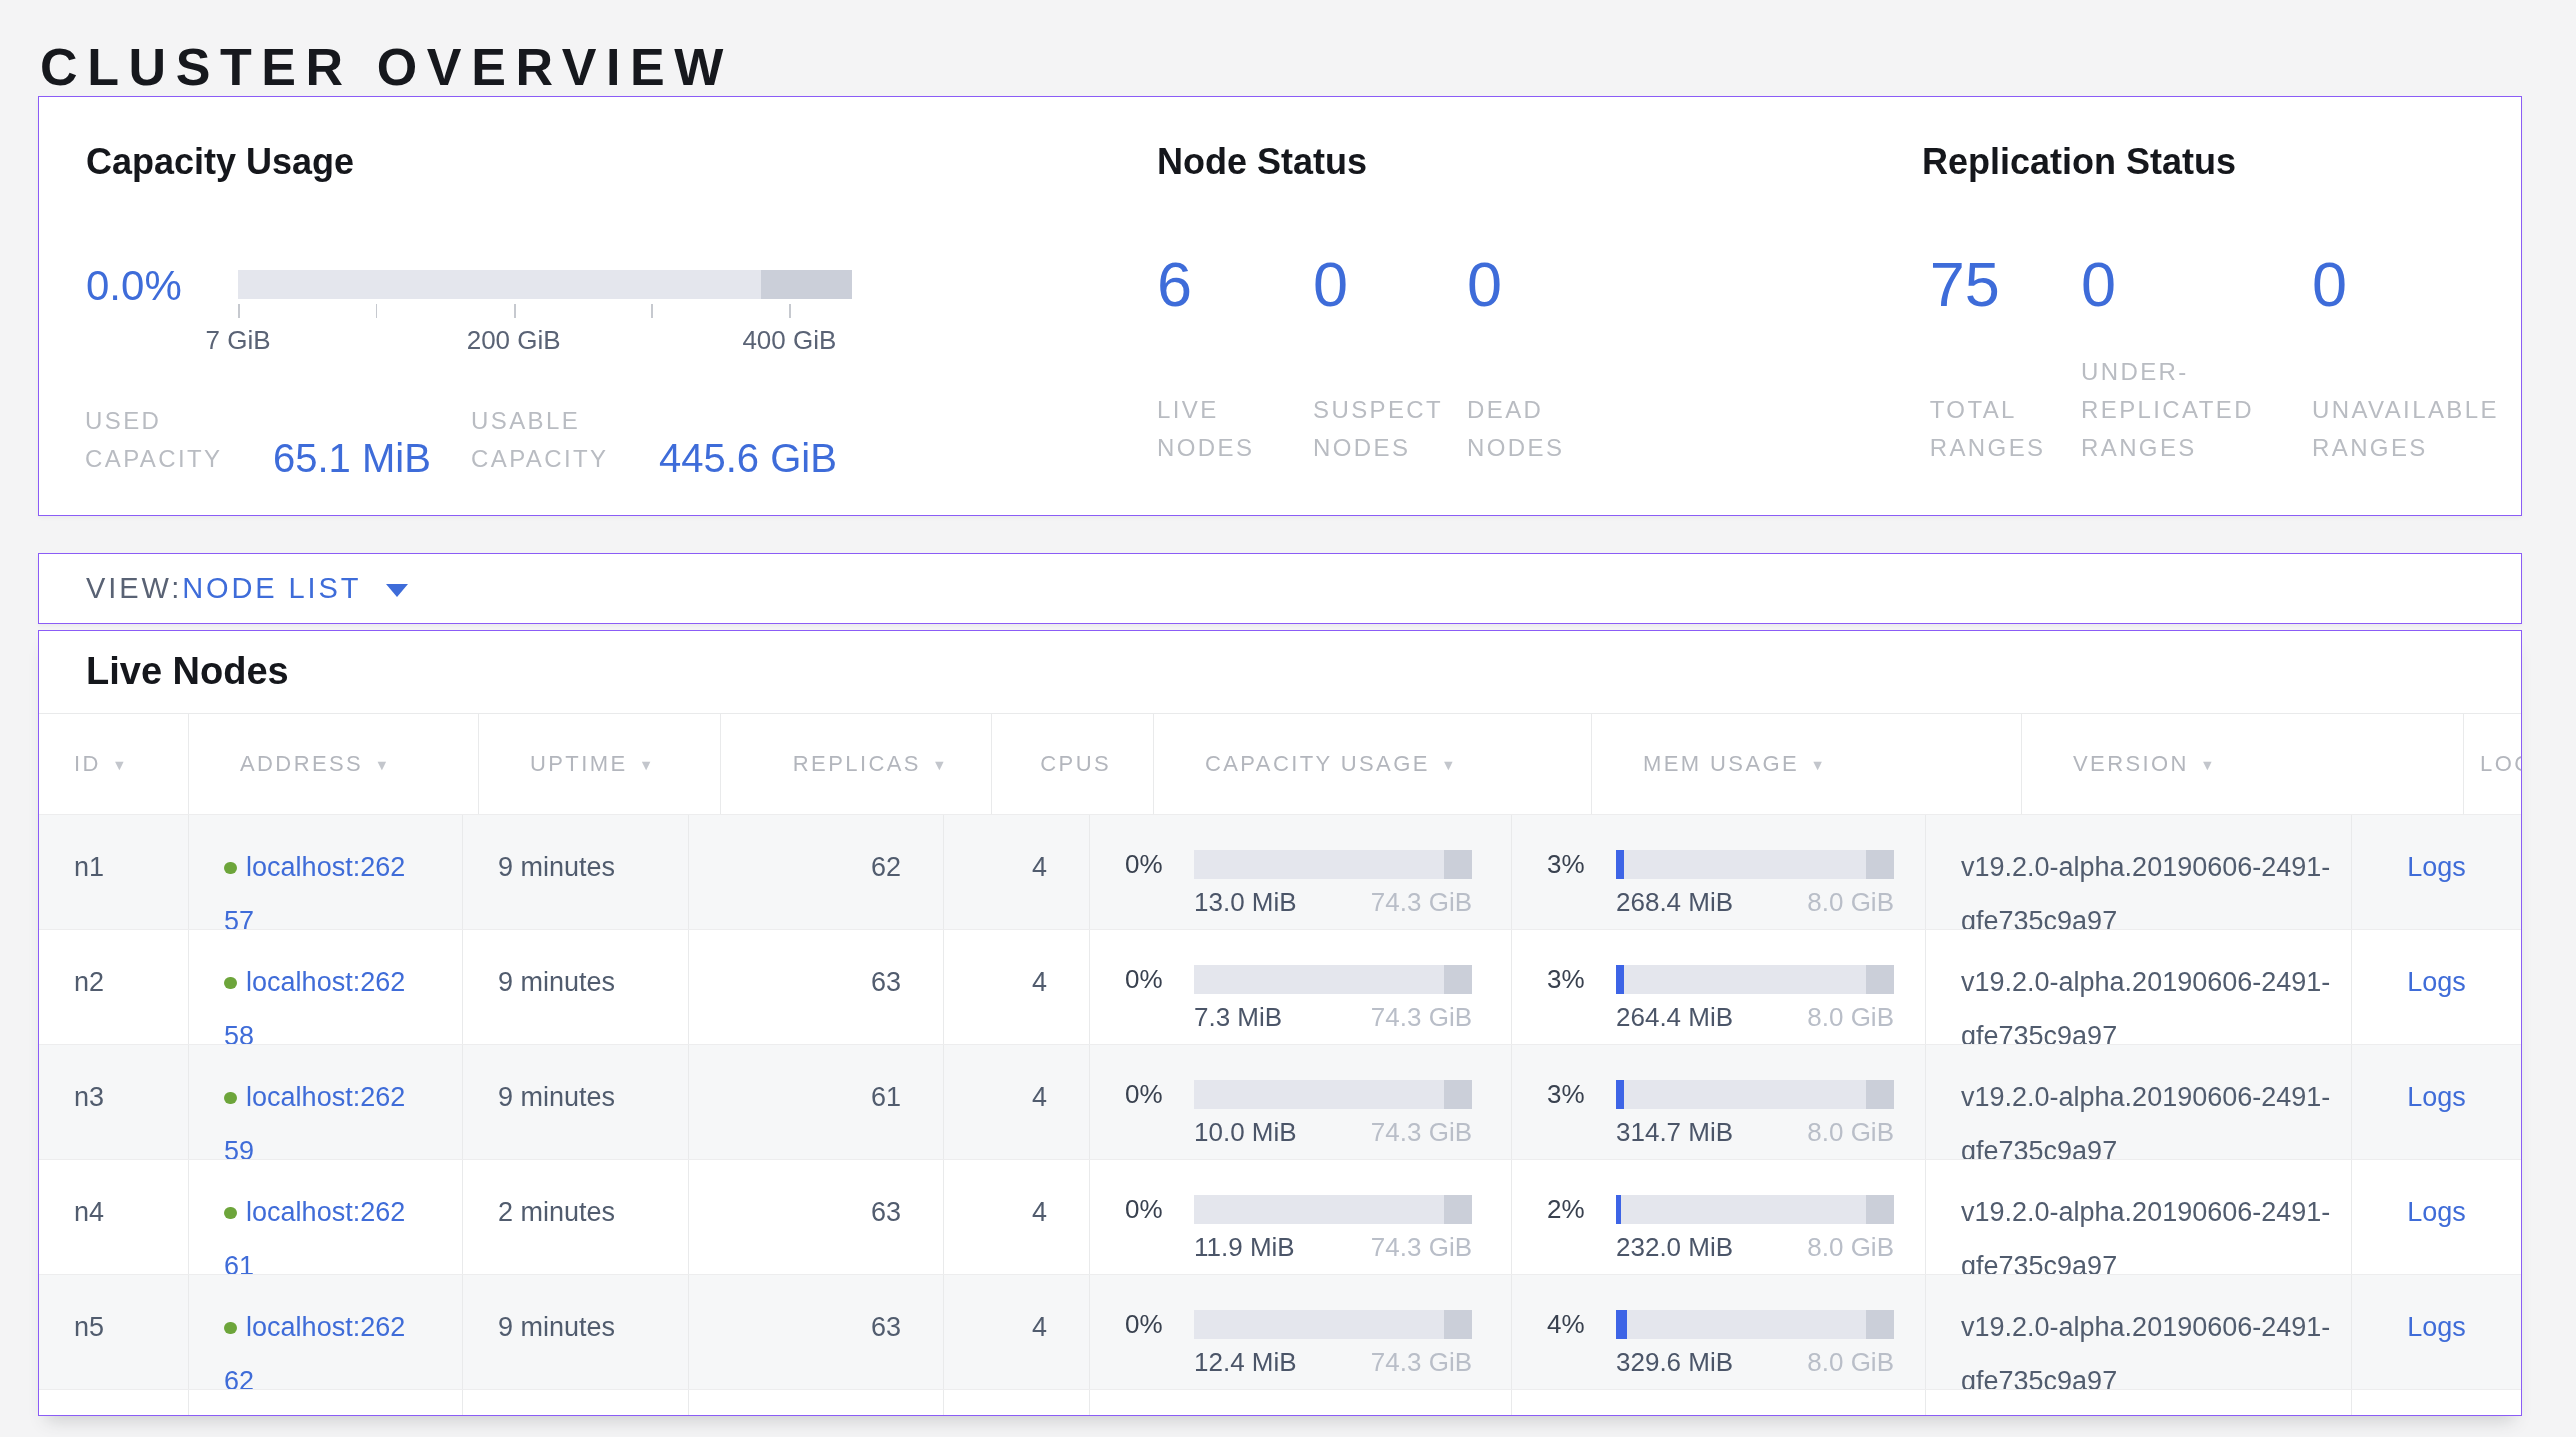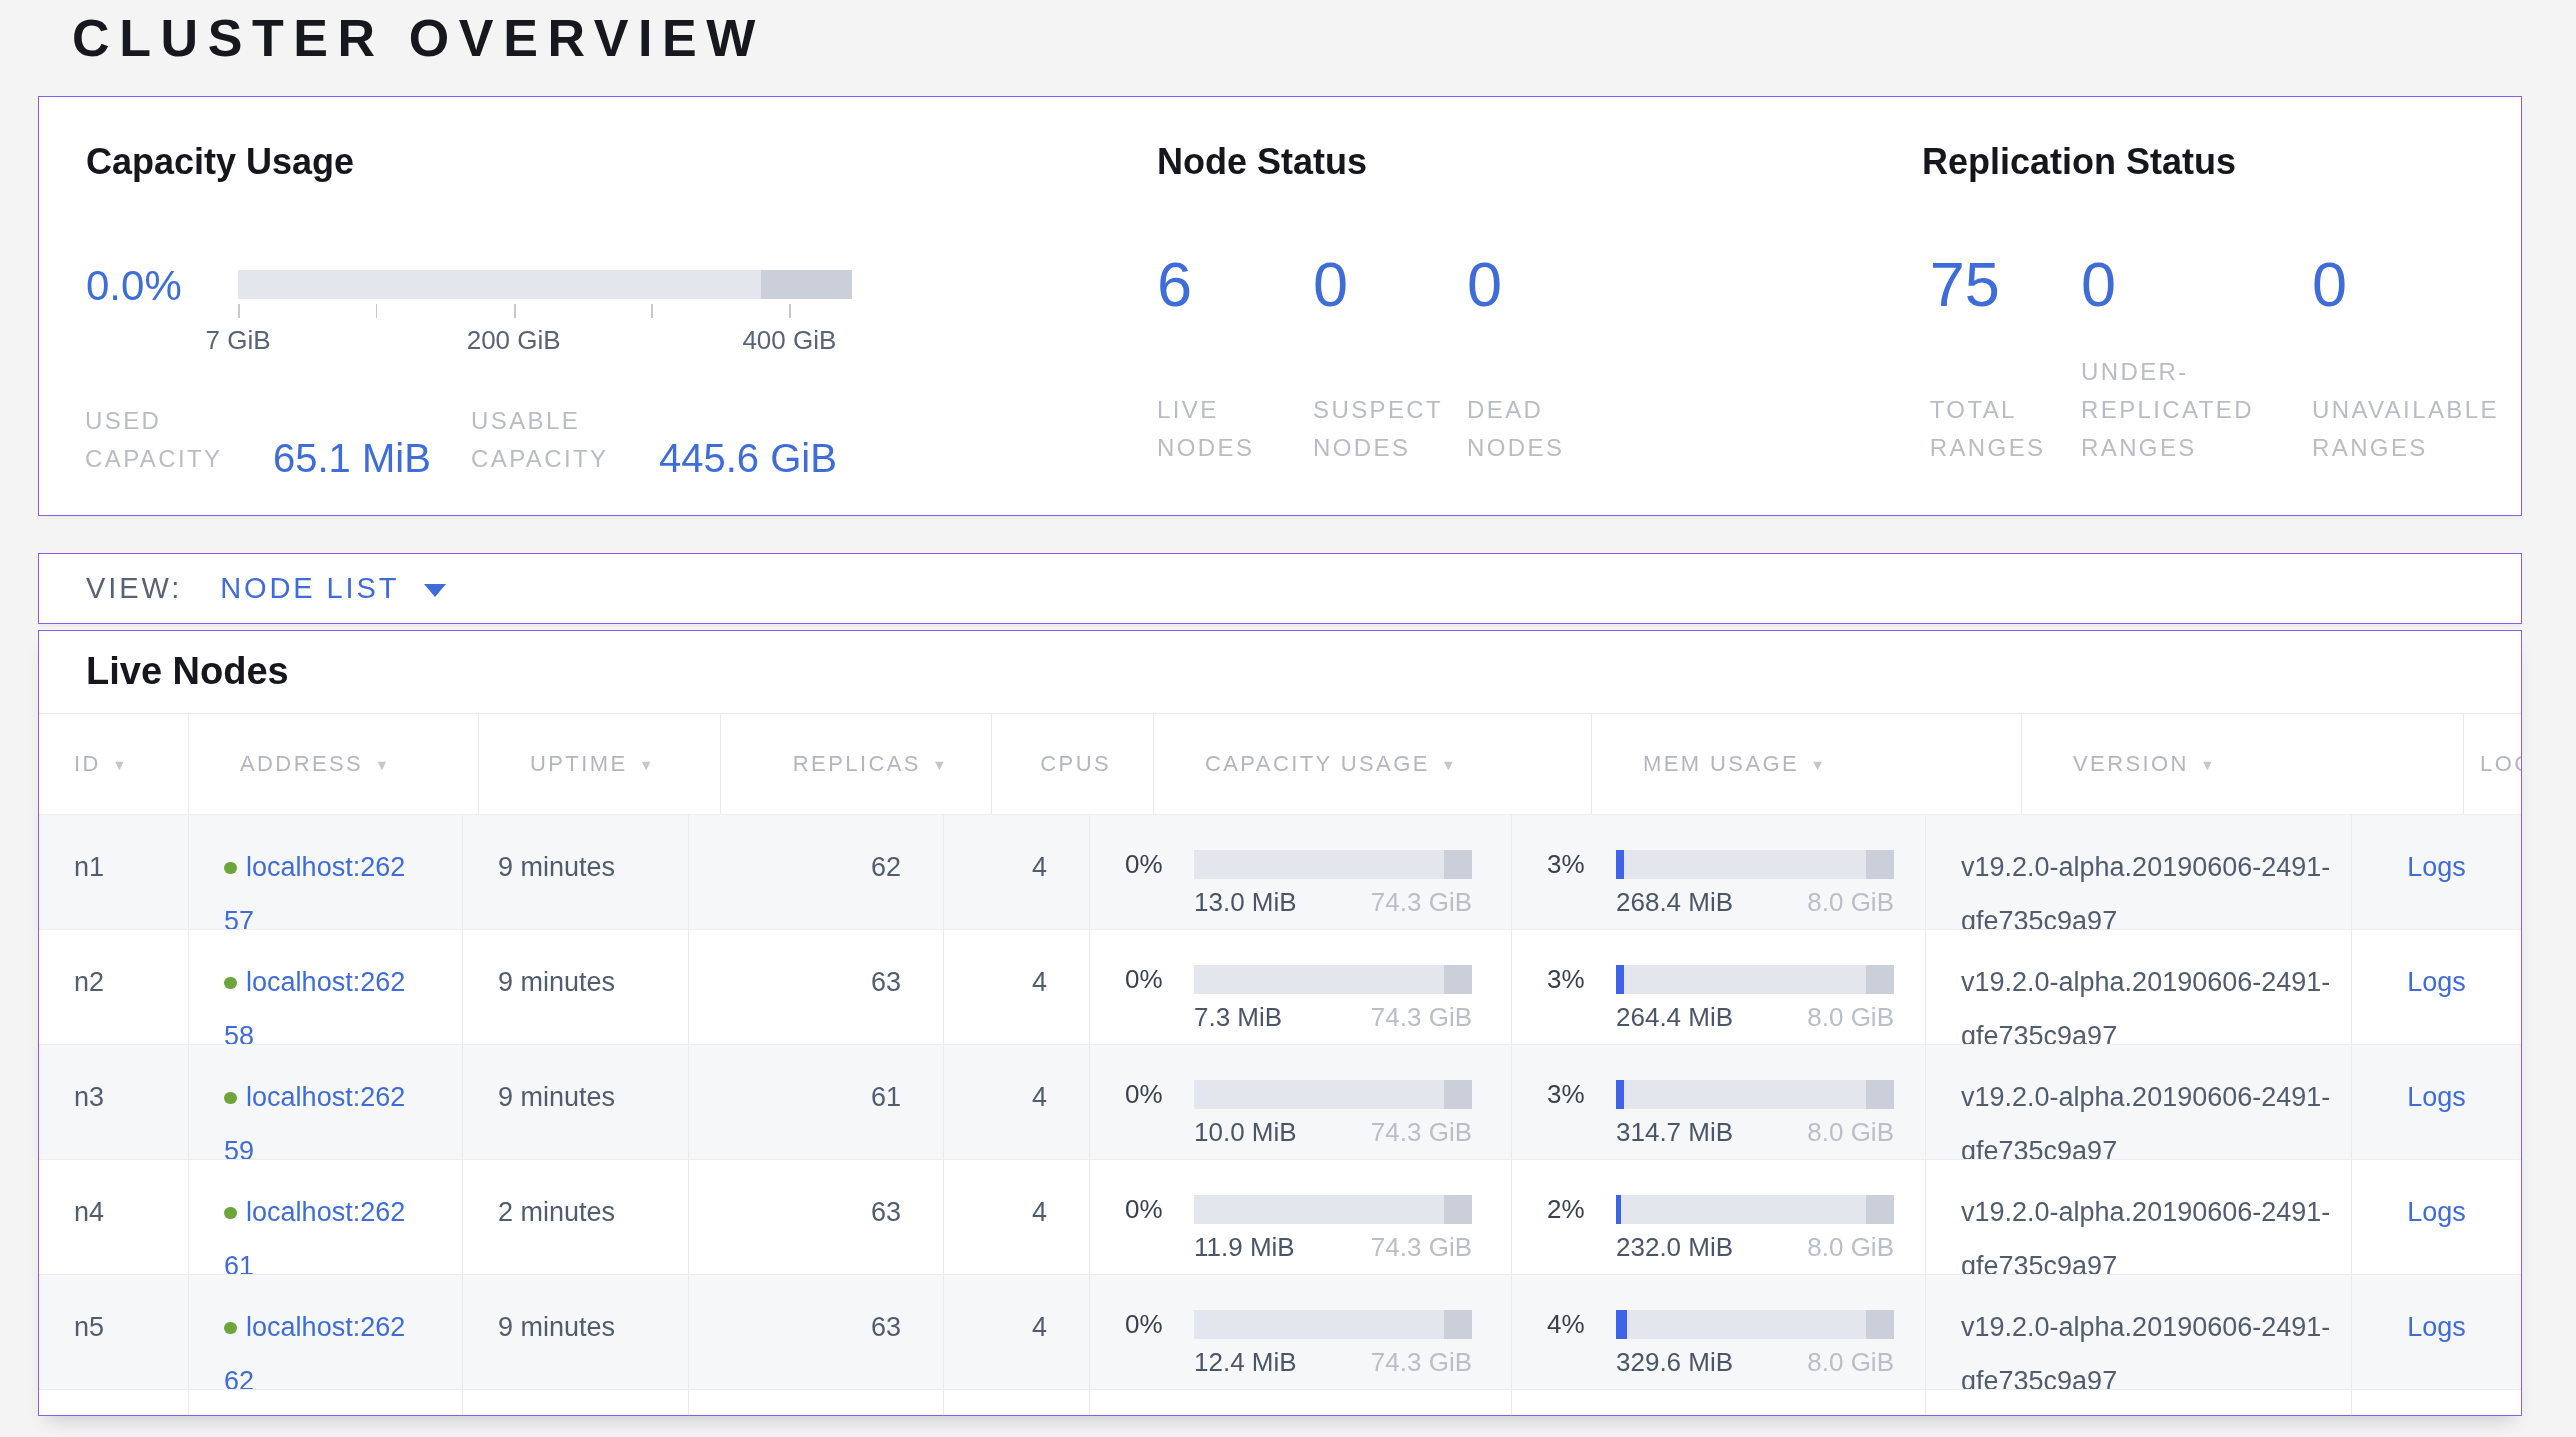--- a/index.html
+++ b/index.html
@@ -12,10 +12,9 @@
     overflow:hidden;
   }
   .page-title {
-    position:absolute; left:40px; top:8px;
+    position:absolute; left:40px; top:37px;
     font-size:52px; font-weight:700; letter-spacing:9.6px;
     color:#16181d;
-    margin-left:32px;
   }
   .card {
     position:absolute; background:#ffffff;

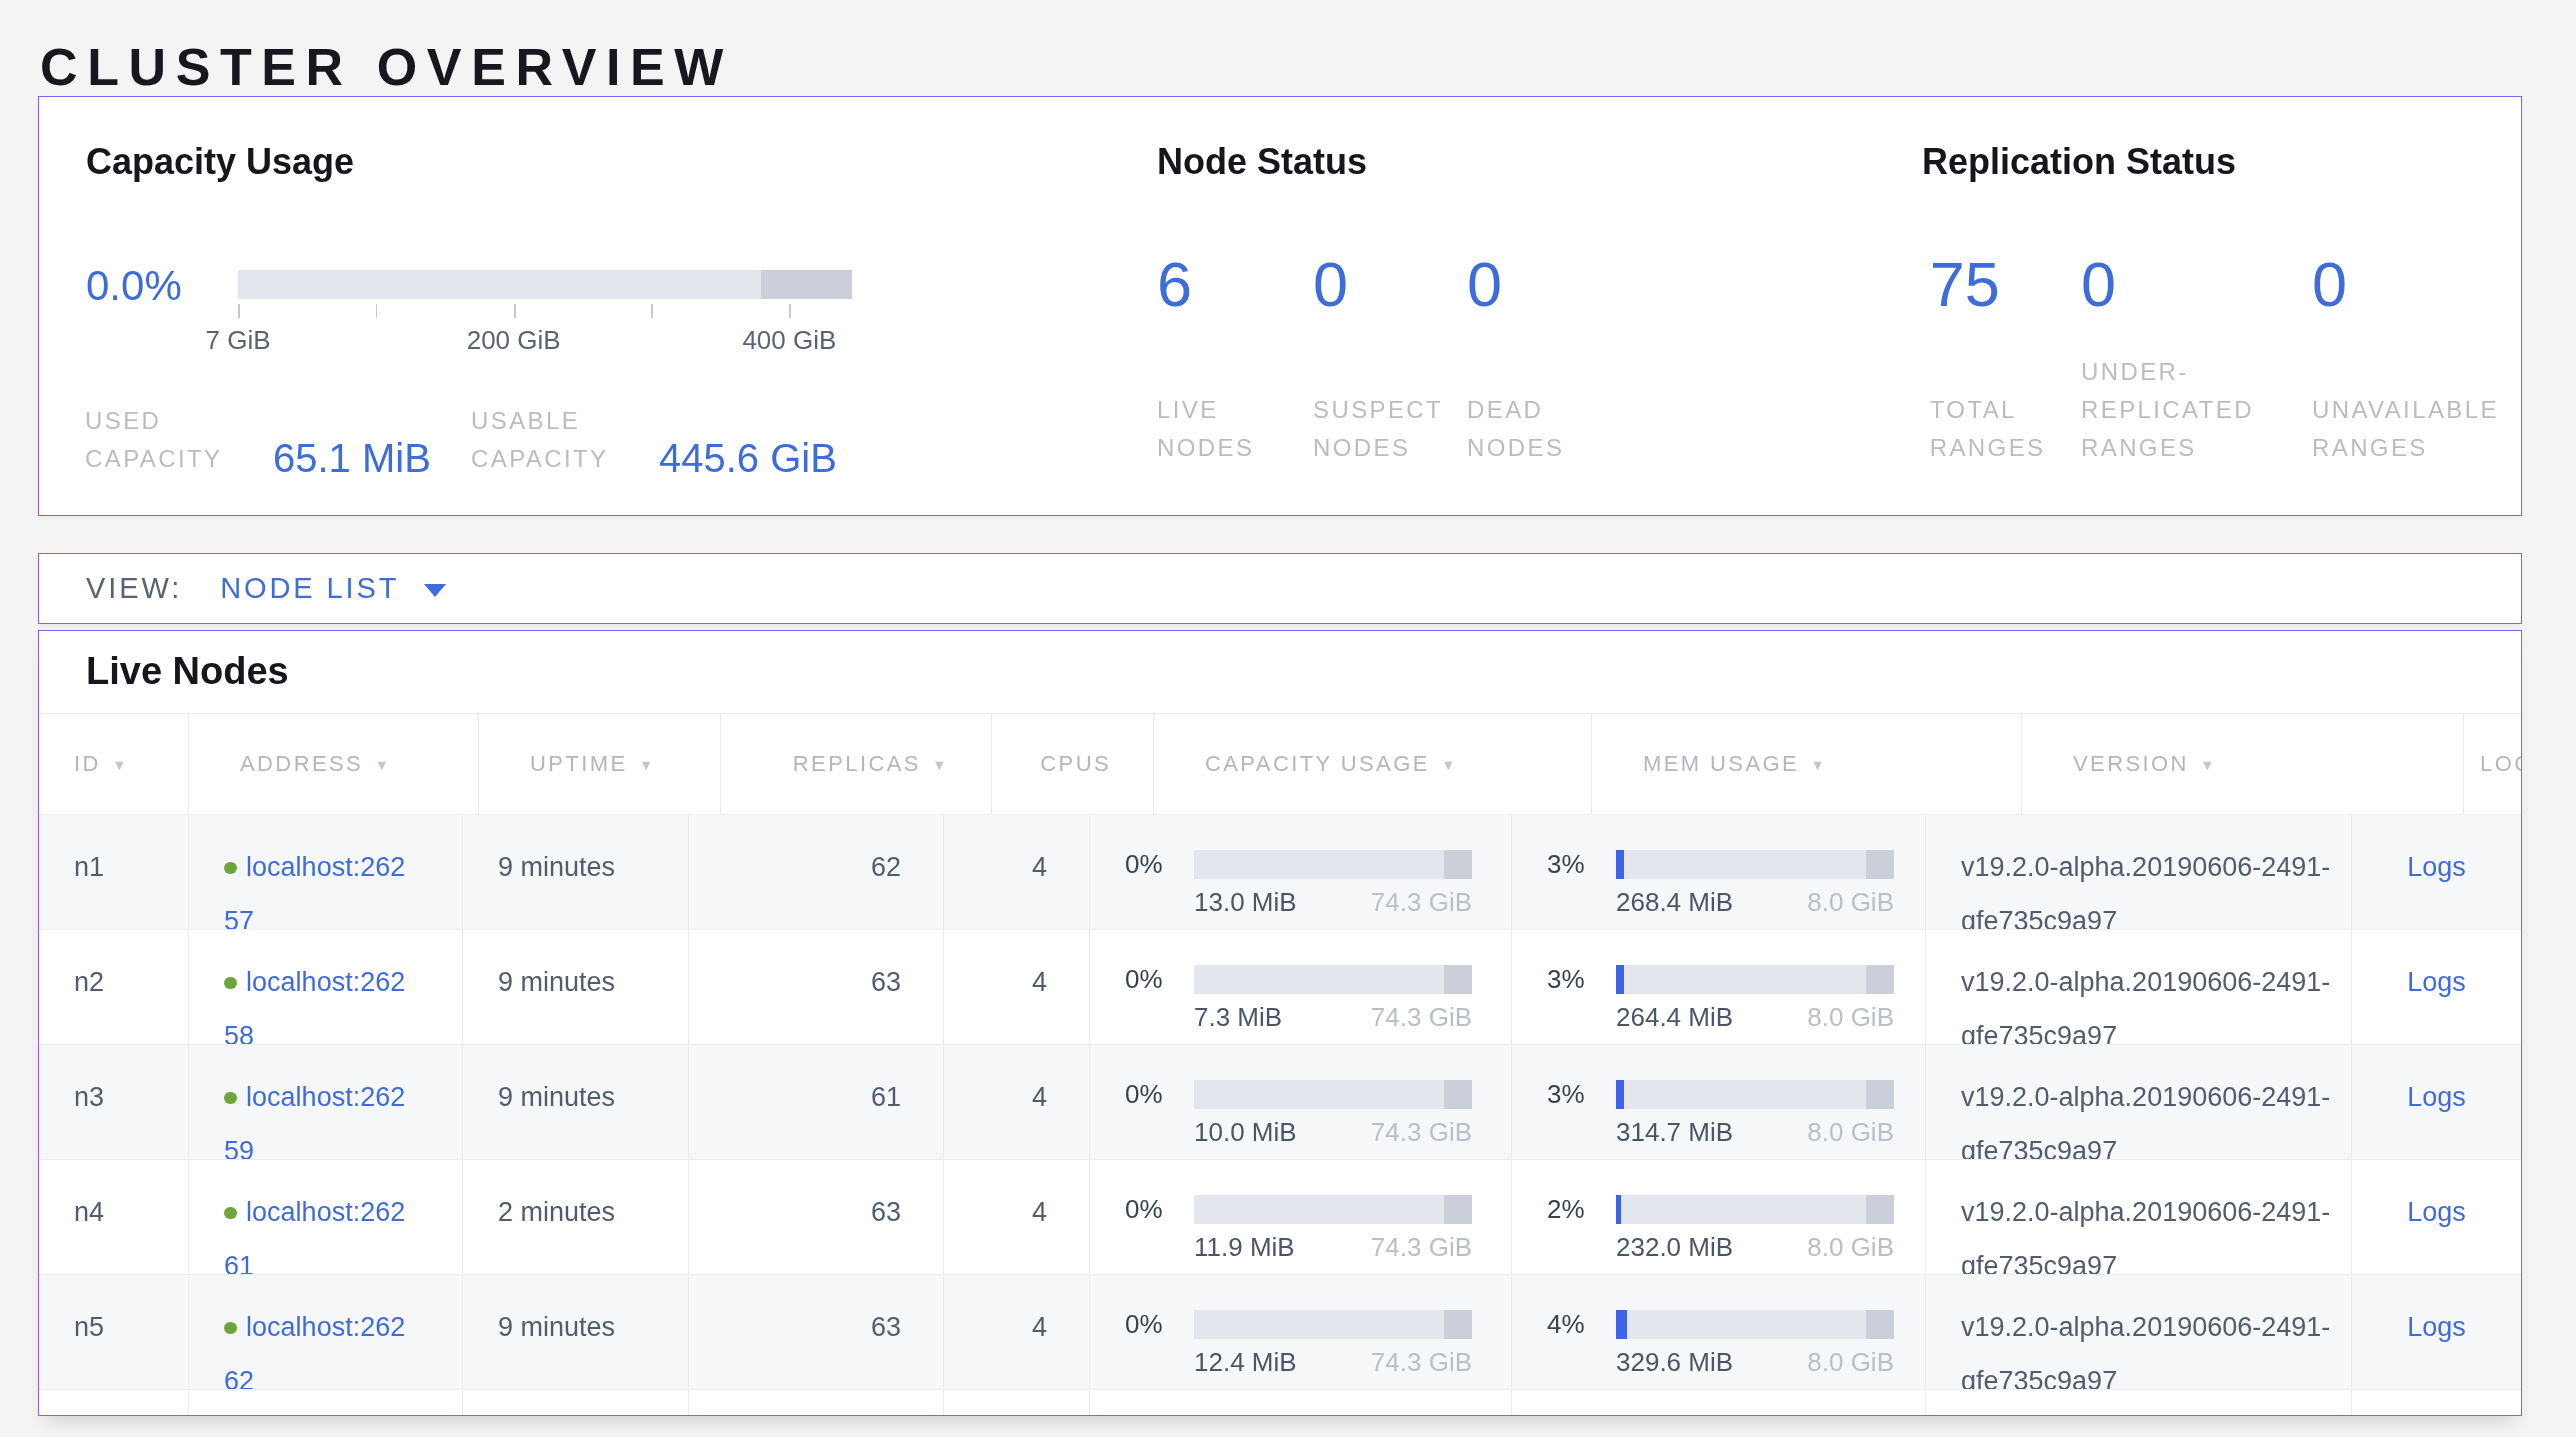--- a/index.html
+++ b/index.html
@@ -71,7 +71,7 @@
   
   #card-view { left:38px; top:553px; width:2484px; height:71px; display:flex; align-items:center; }
   #view-label { margin-left:47px; font-size:29px; letter-spacing:2.9px; color:#596274; }
-  #view-value { margin-left:38px; font-size:29px; letter-spacing:2.9px; color:#3e6cd9; cursor:pointer; }
+  #view-value { font-size:29px; letter-spacing:2.9px; color:#3e6cd9; cursor:pointer; }
   #view-caret {
     margin-left:25px; width:0; height:0;
     border-left:11.5px solid transparent; border-right:11.5px solid transparent;

